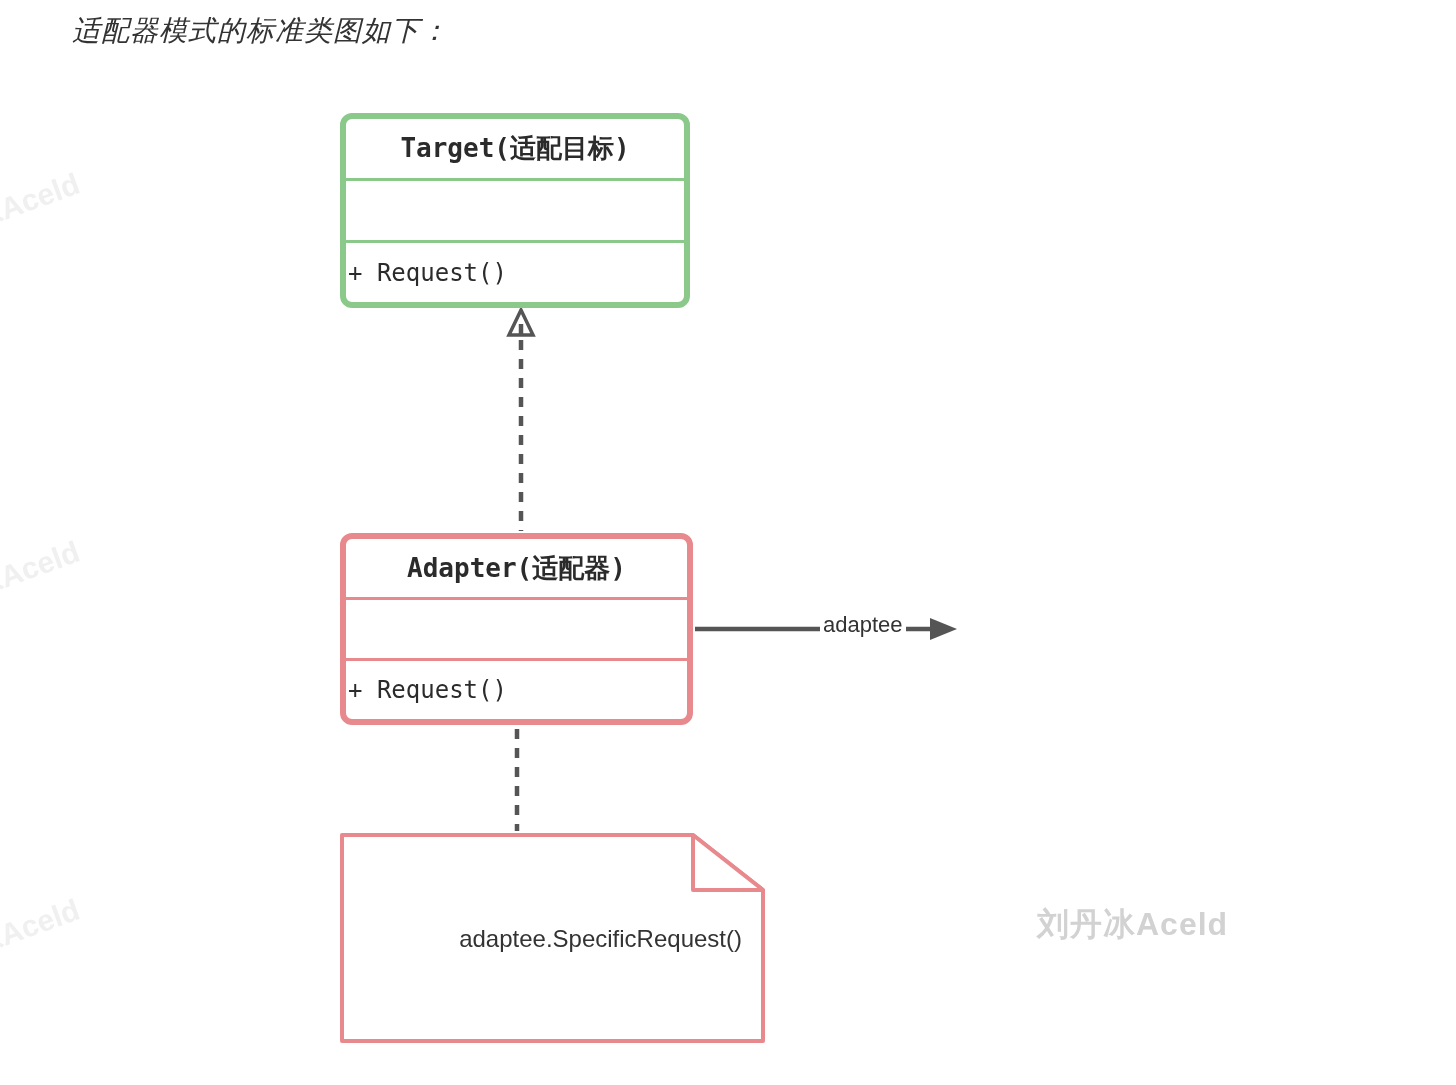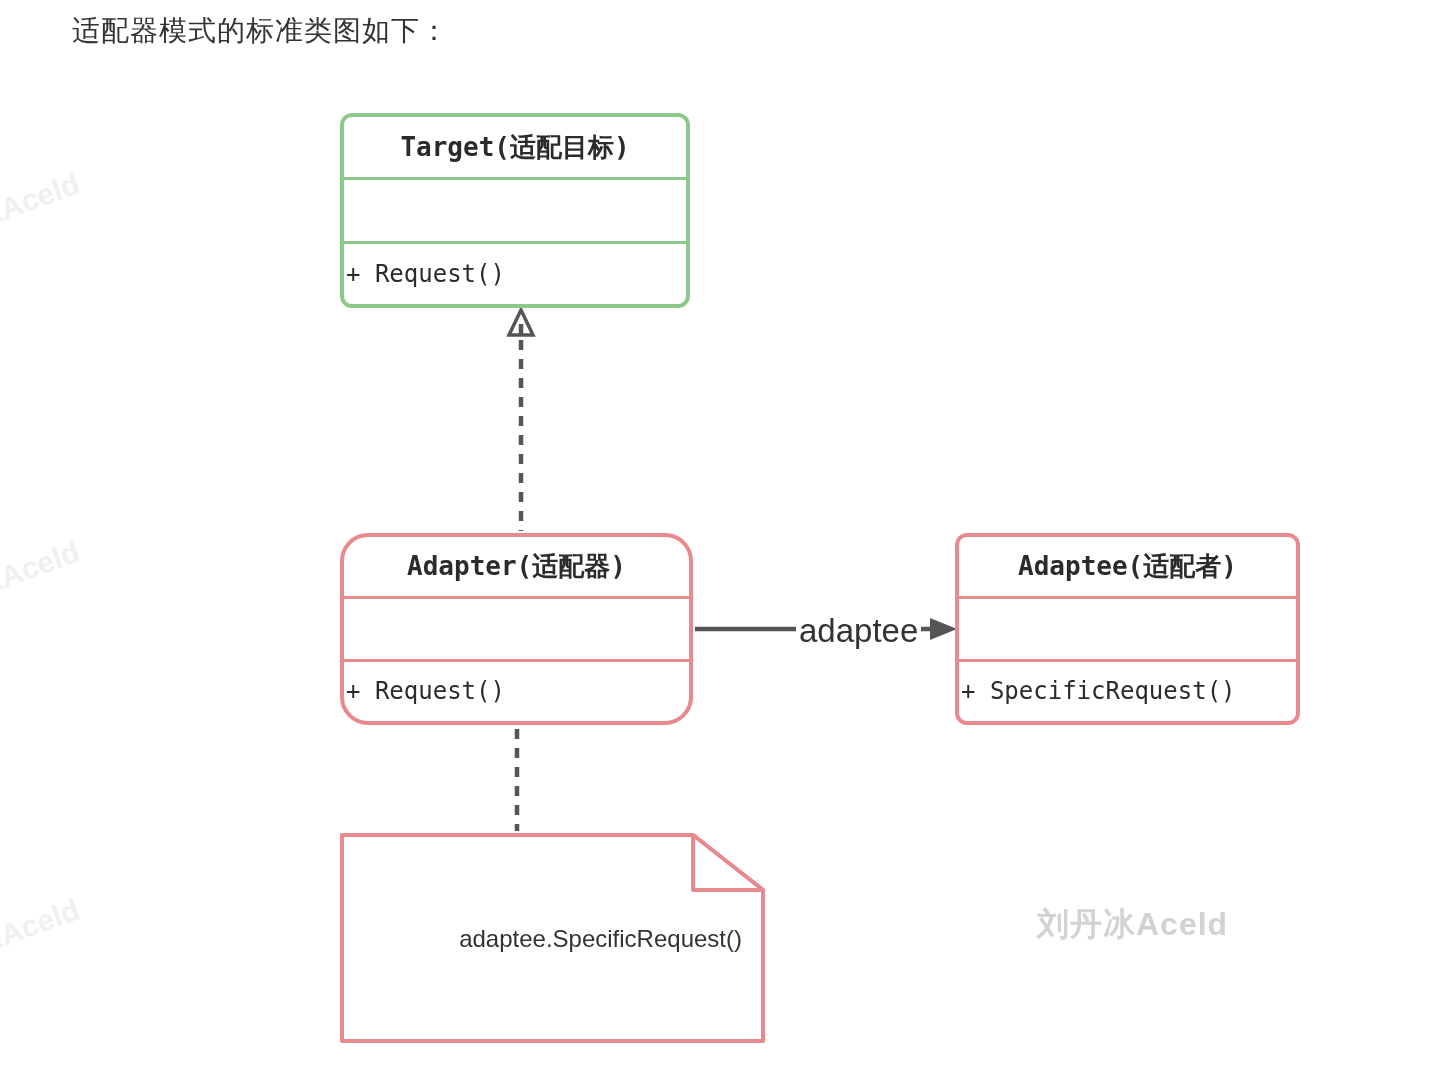--- a/index.html
+++ b/index.html
@@ -14,6 +14,7 @@
     position:absolute;left:72px;top:12px;
     font-size:28px;color:#333333;
     letter-spacing:1px;
+    font-style:italic;
   }
   svg.connectors{position:absolute;left:0;top:0;}
   .uml-class{

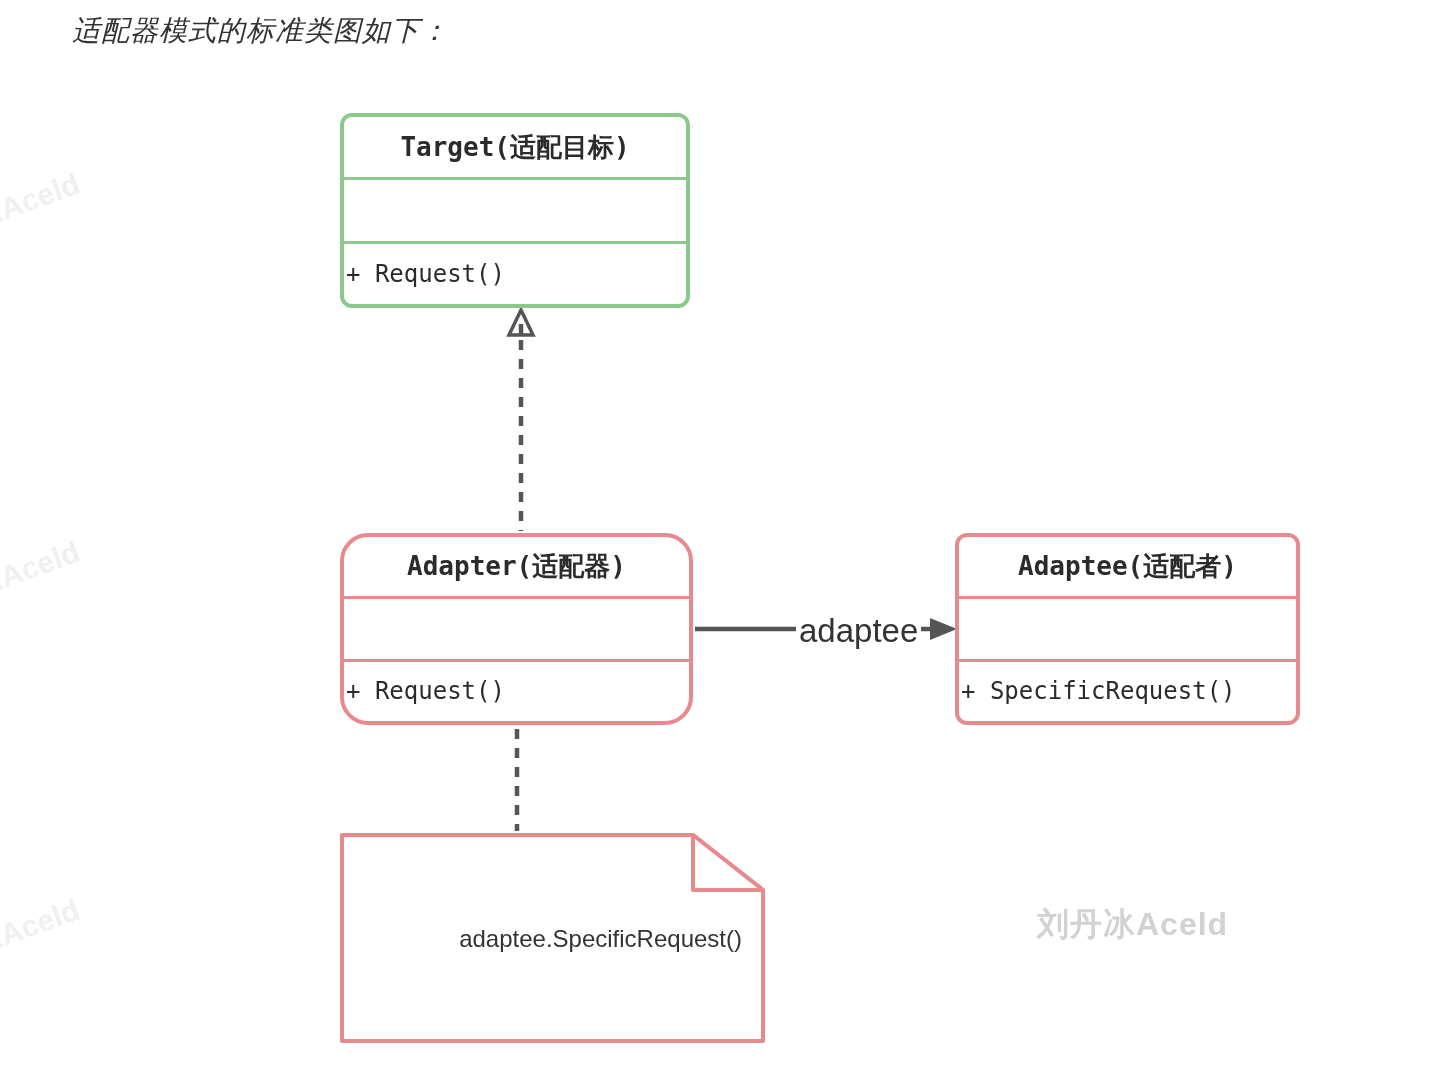--- a/index.html
+++ b/index.html
@@ -20,7 +20,7 @@
   .uml-class{
     position:absolute;
     background:#ffffff;
-    border:4px solid #7f1d1d;
+    border:6px solid #7f1d1d;
     border-radius:12px;
     box-sizing:border-box;
     display:flex;flex-direction:column;

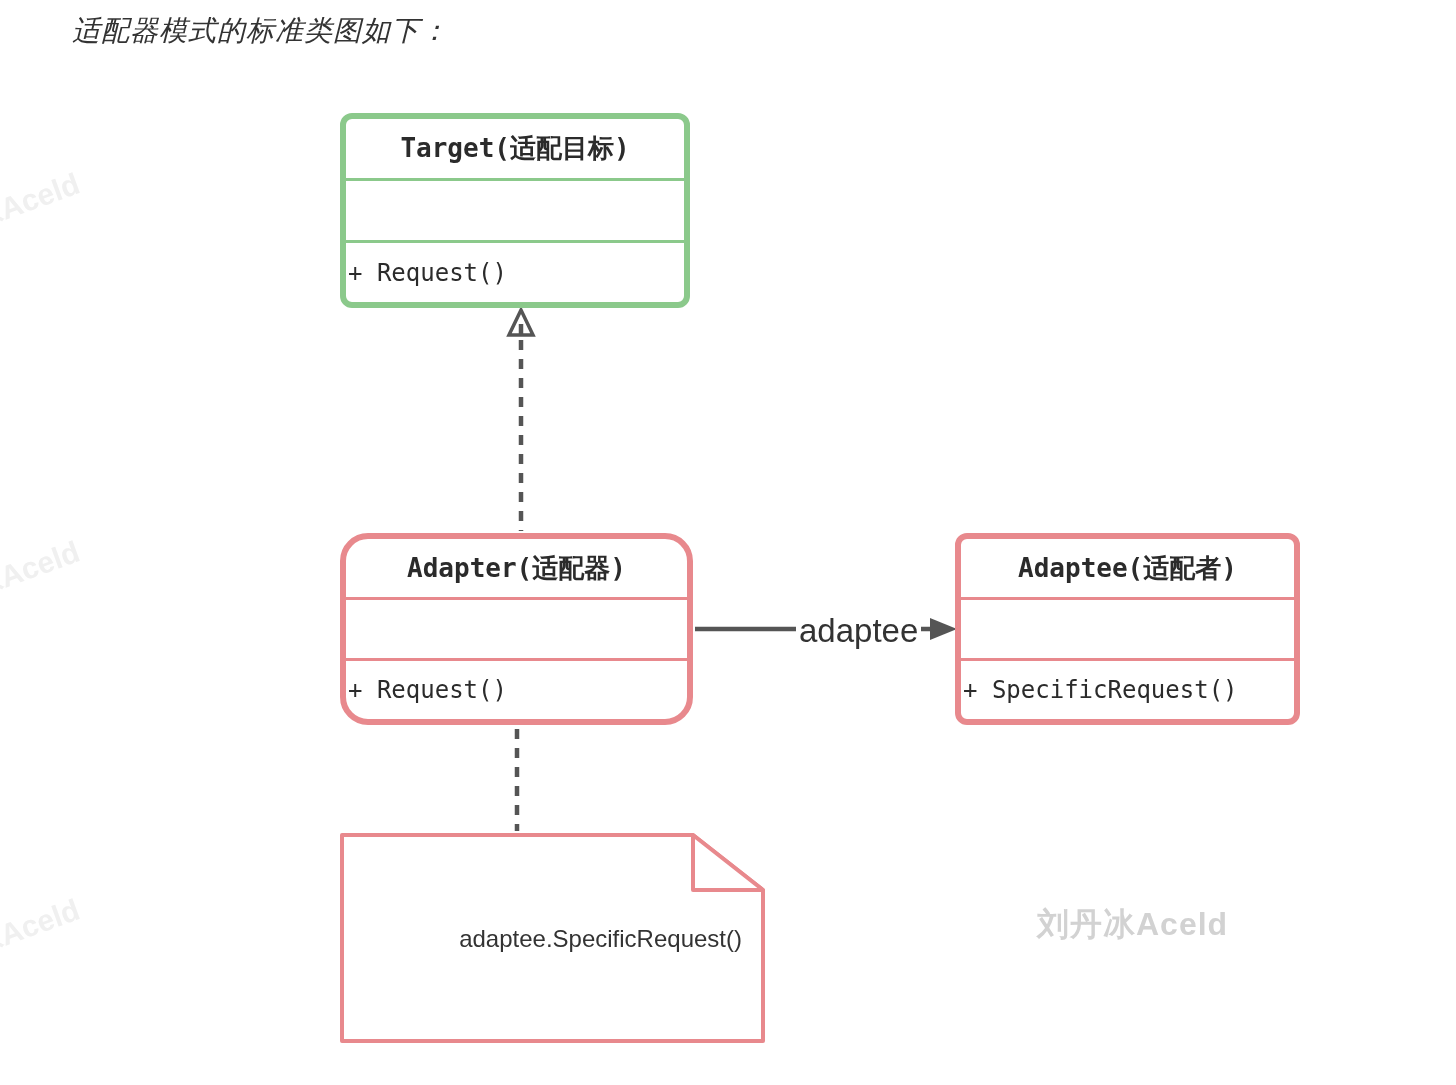--- a/index.html
+++ b/index.html
@@ -110,7 +110,7 @@
     <div class="row-methods">+ Request()</div>
   </div>
 
-  <div class="uml-class pink" style="left:340px;top:533px;width:353px;height:192px;border-radius:28px;">
+  <div class="uml-class pink" style="left:340px;top:533px;width:353px;height:192px;">
     <div class="row-name">Adapter(适配器)</div>
     <div class="row-attrs"></div>
     <div class="row-methods">+ Request()</div>

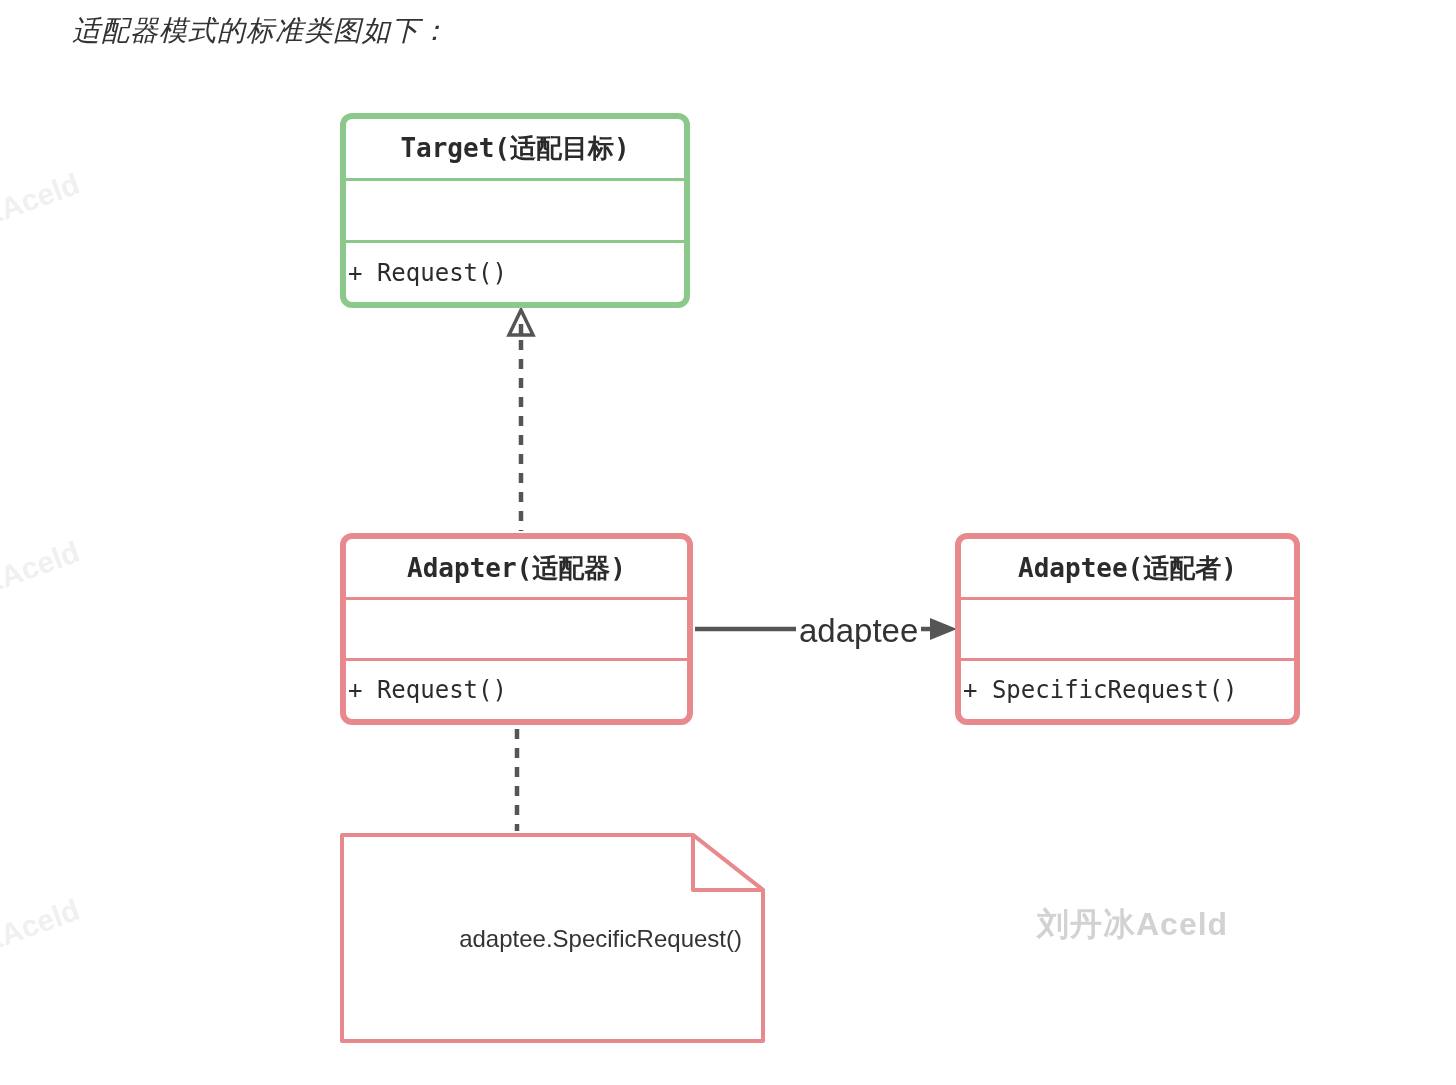--- a/index.html
+++ b/index.html
@@ -116,11 +116,6 @@
     <div class="row-methods">+ Request()</div>
   </div>
 
-  <div class="uml-class pink" style="left:955px;top:533px;width:345px;height:192px;">
-    <div class="row-name">Adaptee(适配者)</div>
-    <div class="row-attrs"></div>
-    <div class="row-methods">+ SpecificRequest()</div>
-  </div>
 
   <div class="assoc-label">adaptee</div>
 

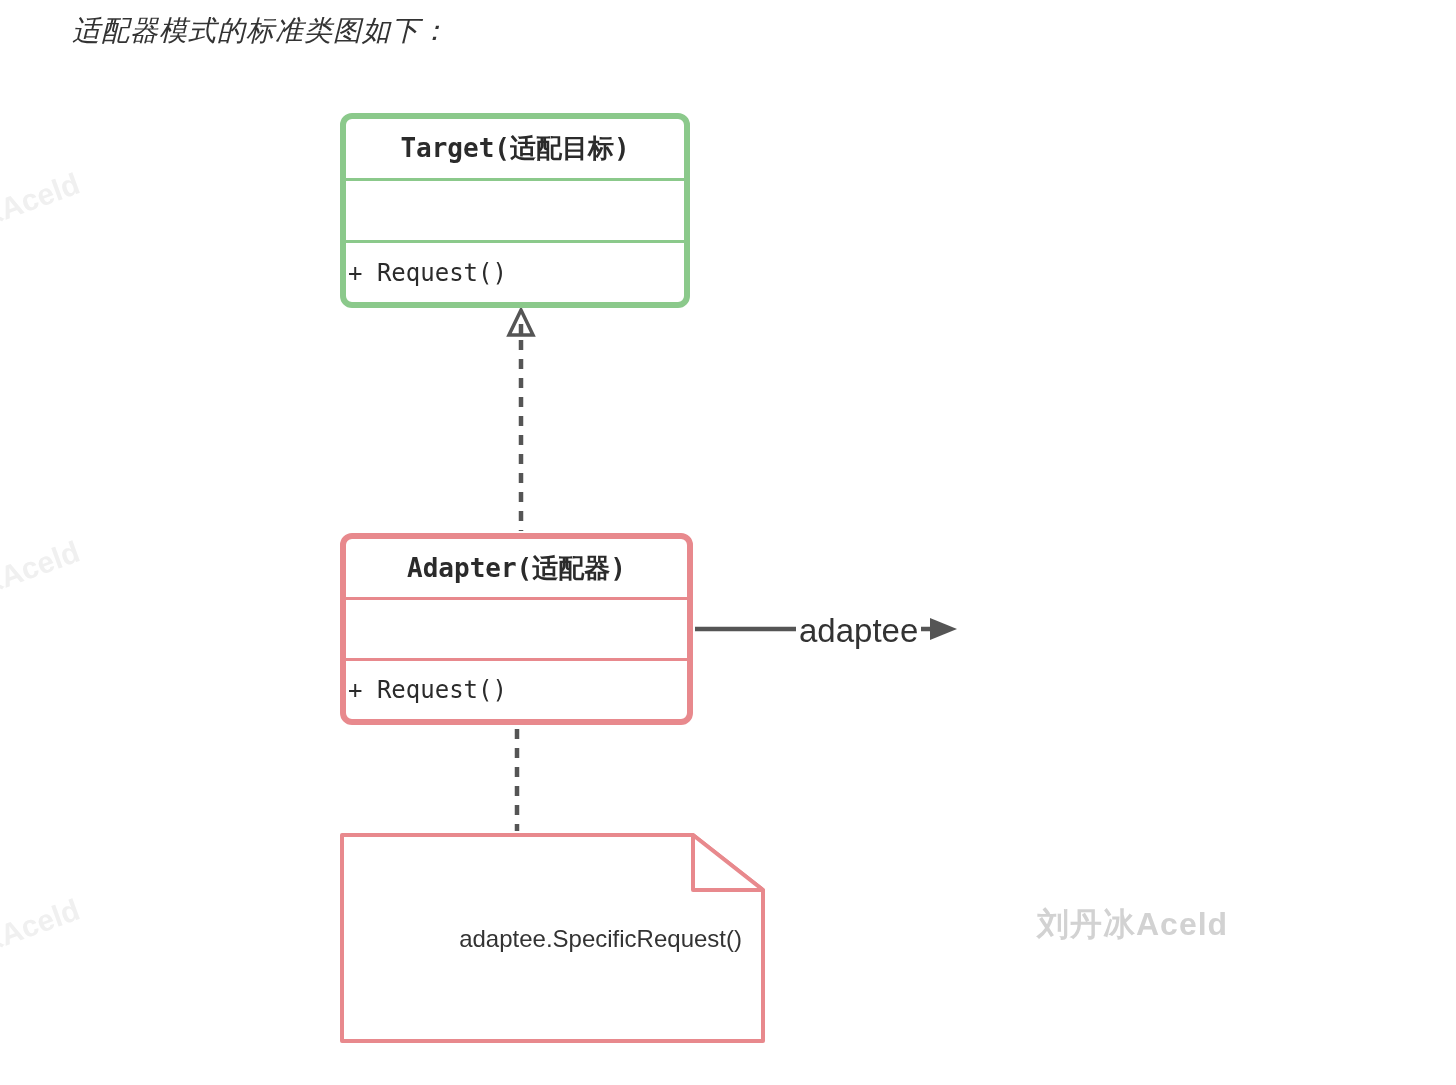--- a/index.html
+++ b/index.html
@@ -45,9 +45,9 @@
     padding-left:2px;
   }
   .assoc-label{
-    position:absolute;left:796px;top:612px;
+    position:absolute;left:820px;top:612px;
     background:#ffffff;
-    font-size:33px;color:#333333;
+    font-size:22px;color:#333333;
     padding:0 3px;
   }
   .note-text{

